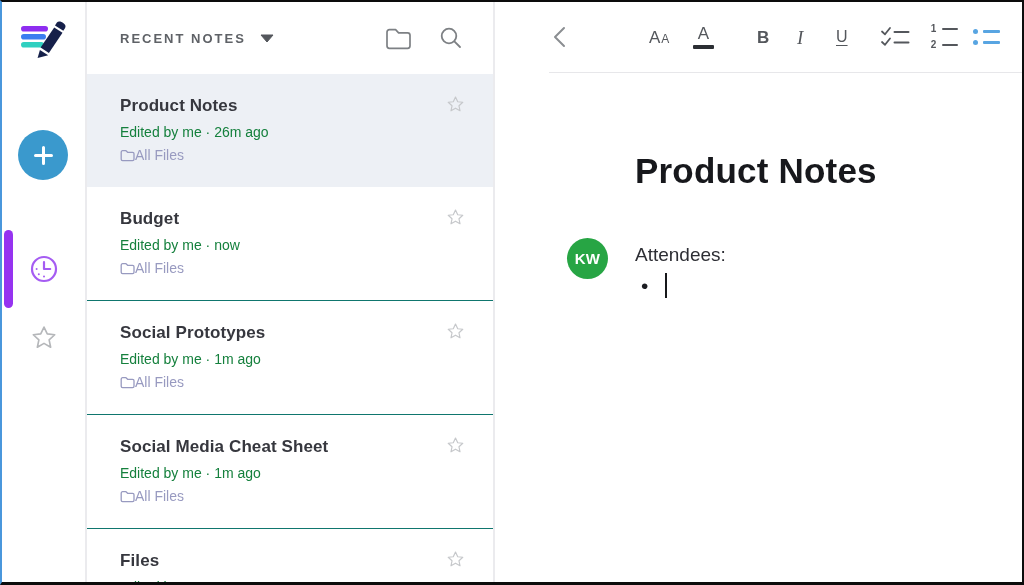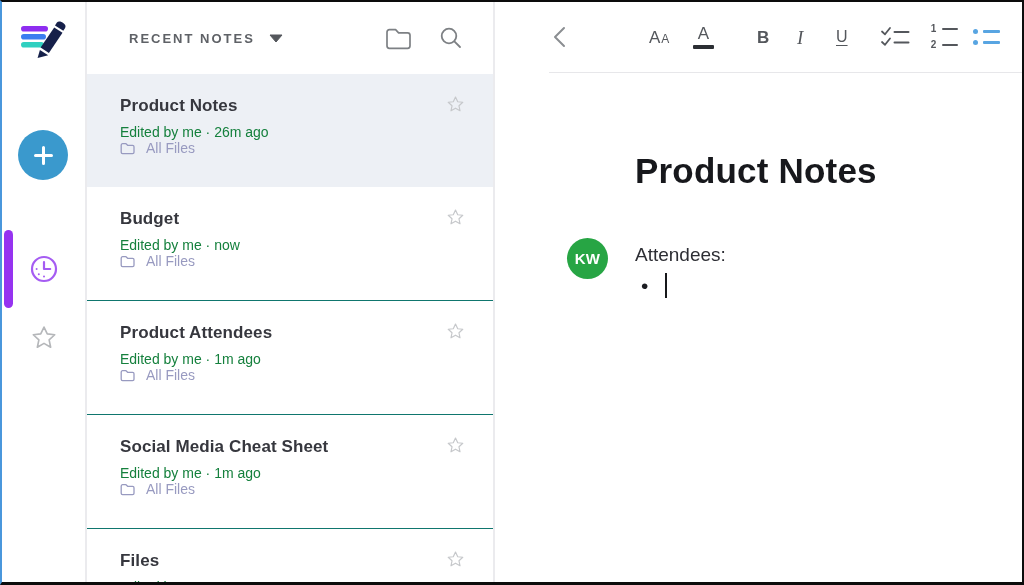--- a/index.html
+++ b/index.html
@@ -29,7 +29,7 @@
   .notes-panel { width:408px; flex:none; background:#fff; position:relative;
                  border-right:2px solid #ebebee; overflow:hidden; }
   .panel-header { height:72px; display:flex; align-items:center;
-                  padding:0 30px 0 42px; background:#fff; }
+                  padding:0 30px 0 33px; background:#fff; }
   .list-title-btn { display:flex; align-items:center; gap:14px; background:none;
                     border:none; cursor:pointer; }
   .list-title { font-size:13px; font-weight:700; letter-spacing:2px; color:#5f6267; }

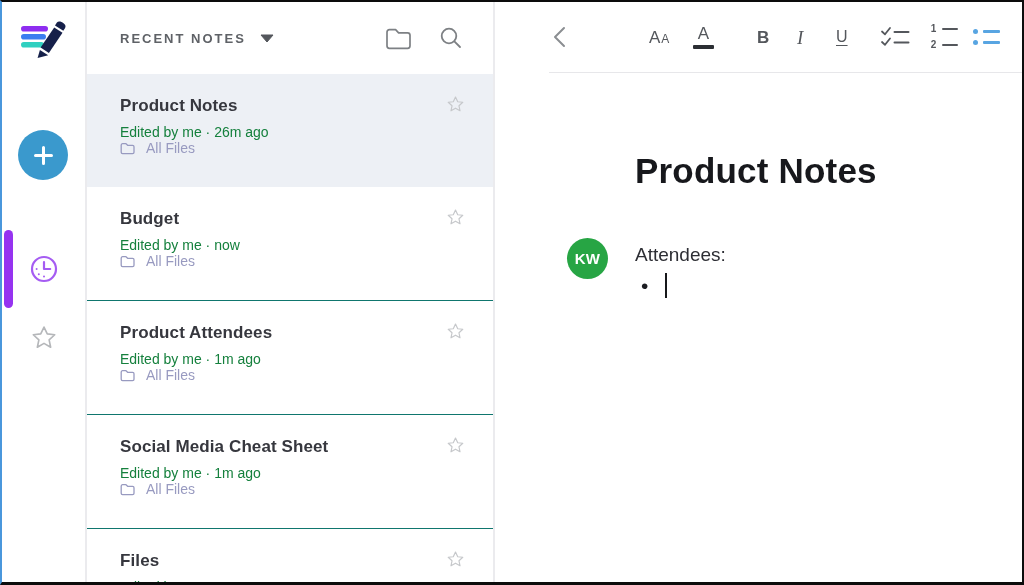--- a/index.html
+++ b/index.html
@@ -46,7 +46,7 @@
   .star-btn { margin-left:auto; background:none; border:none; cursor:pointer;
               padding:0; margin-top:-1px; }
   .nm { margin-top:8px; font-size:14px; color:#15803d; }
-  .nf { display:flex; align-items:center; gap:11px;
+  .nf { margin-top:7px; display:flex; align-items:center; gap:0;
         font-size:14px; color:#989ac0; }
 
   

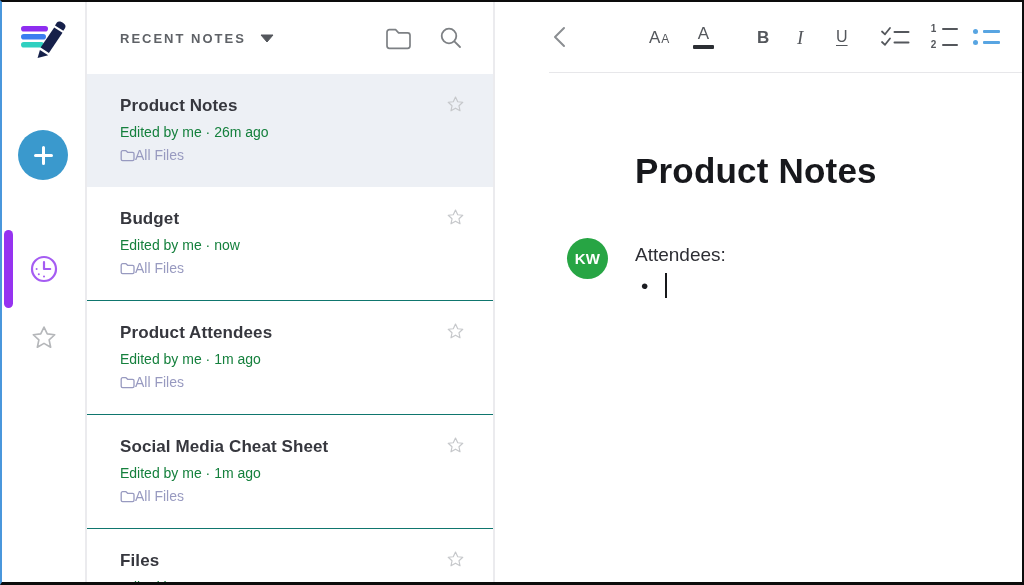--- a/index.html
+++ b/index.html
@@ -206,7 +206,7 @@
 
     <div class="note-item">
       <div class="nt-row">
-        <span class="nt">Product Attendees</span>
+        <span class="nt">Social Prototypes</span>
         <button class="star-btn">
           <span>
             <svg width="19" height="19" viewBox="0 0 24 24">

